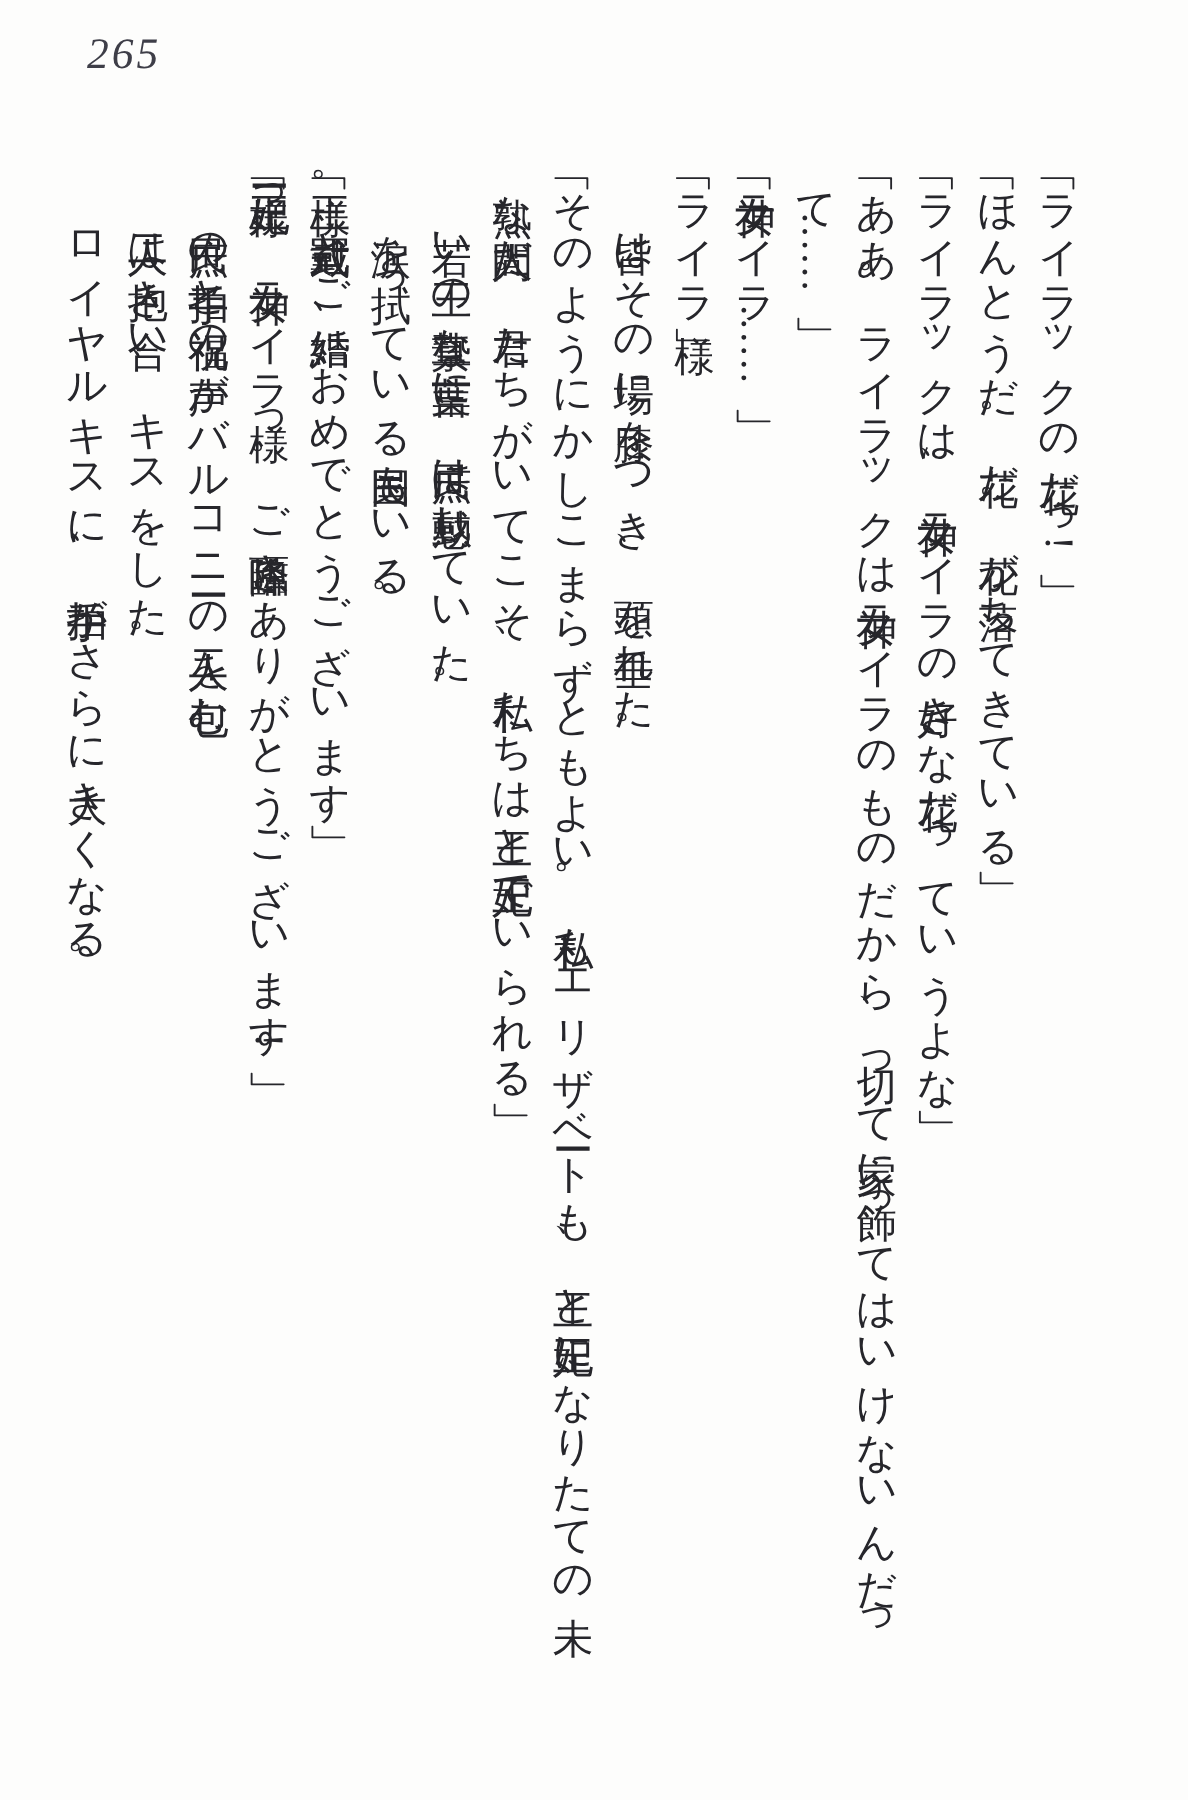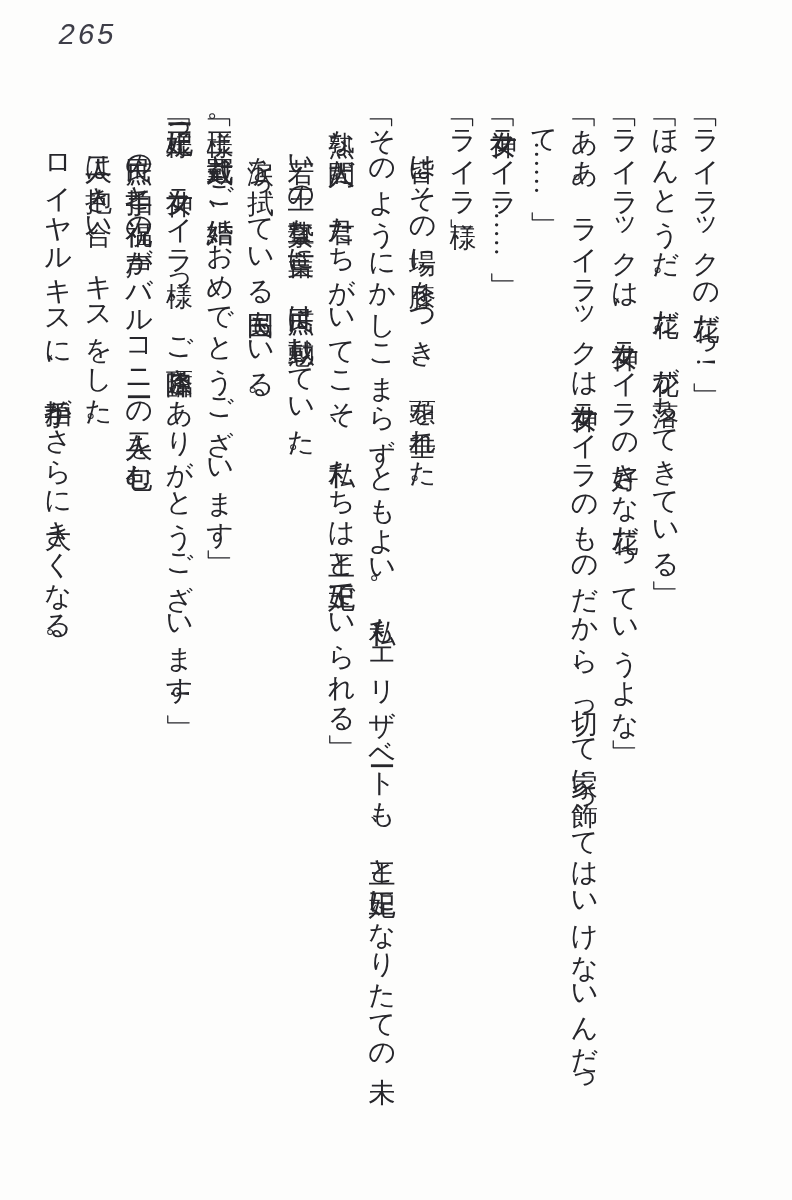--- a/index.html
+++ b/index.html
@@ -19,7 +19,7 @@
     position: absolute;
     top: 20px;
     left: 58px;
-    font-family: Liberation Mono, monospace;
+    font-family: Liberation Serif, serif;
     font-style: italic;
     font-size: 29px;
     letter-spacing: 2px;

